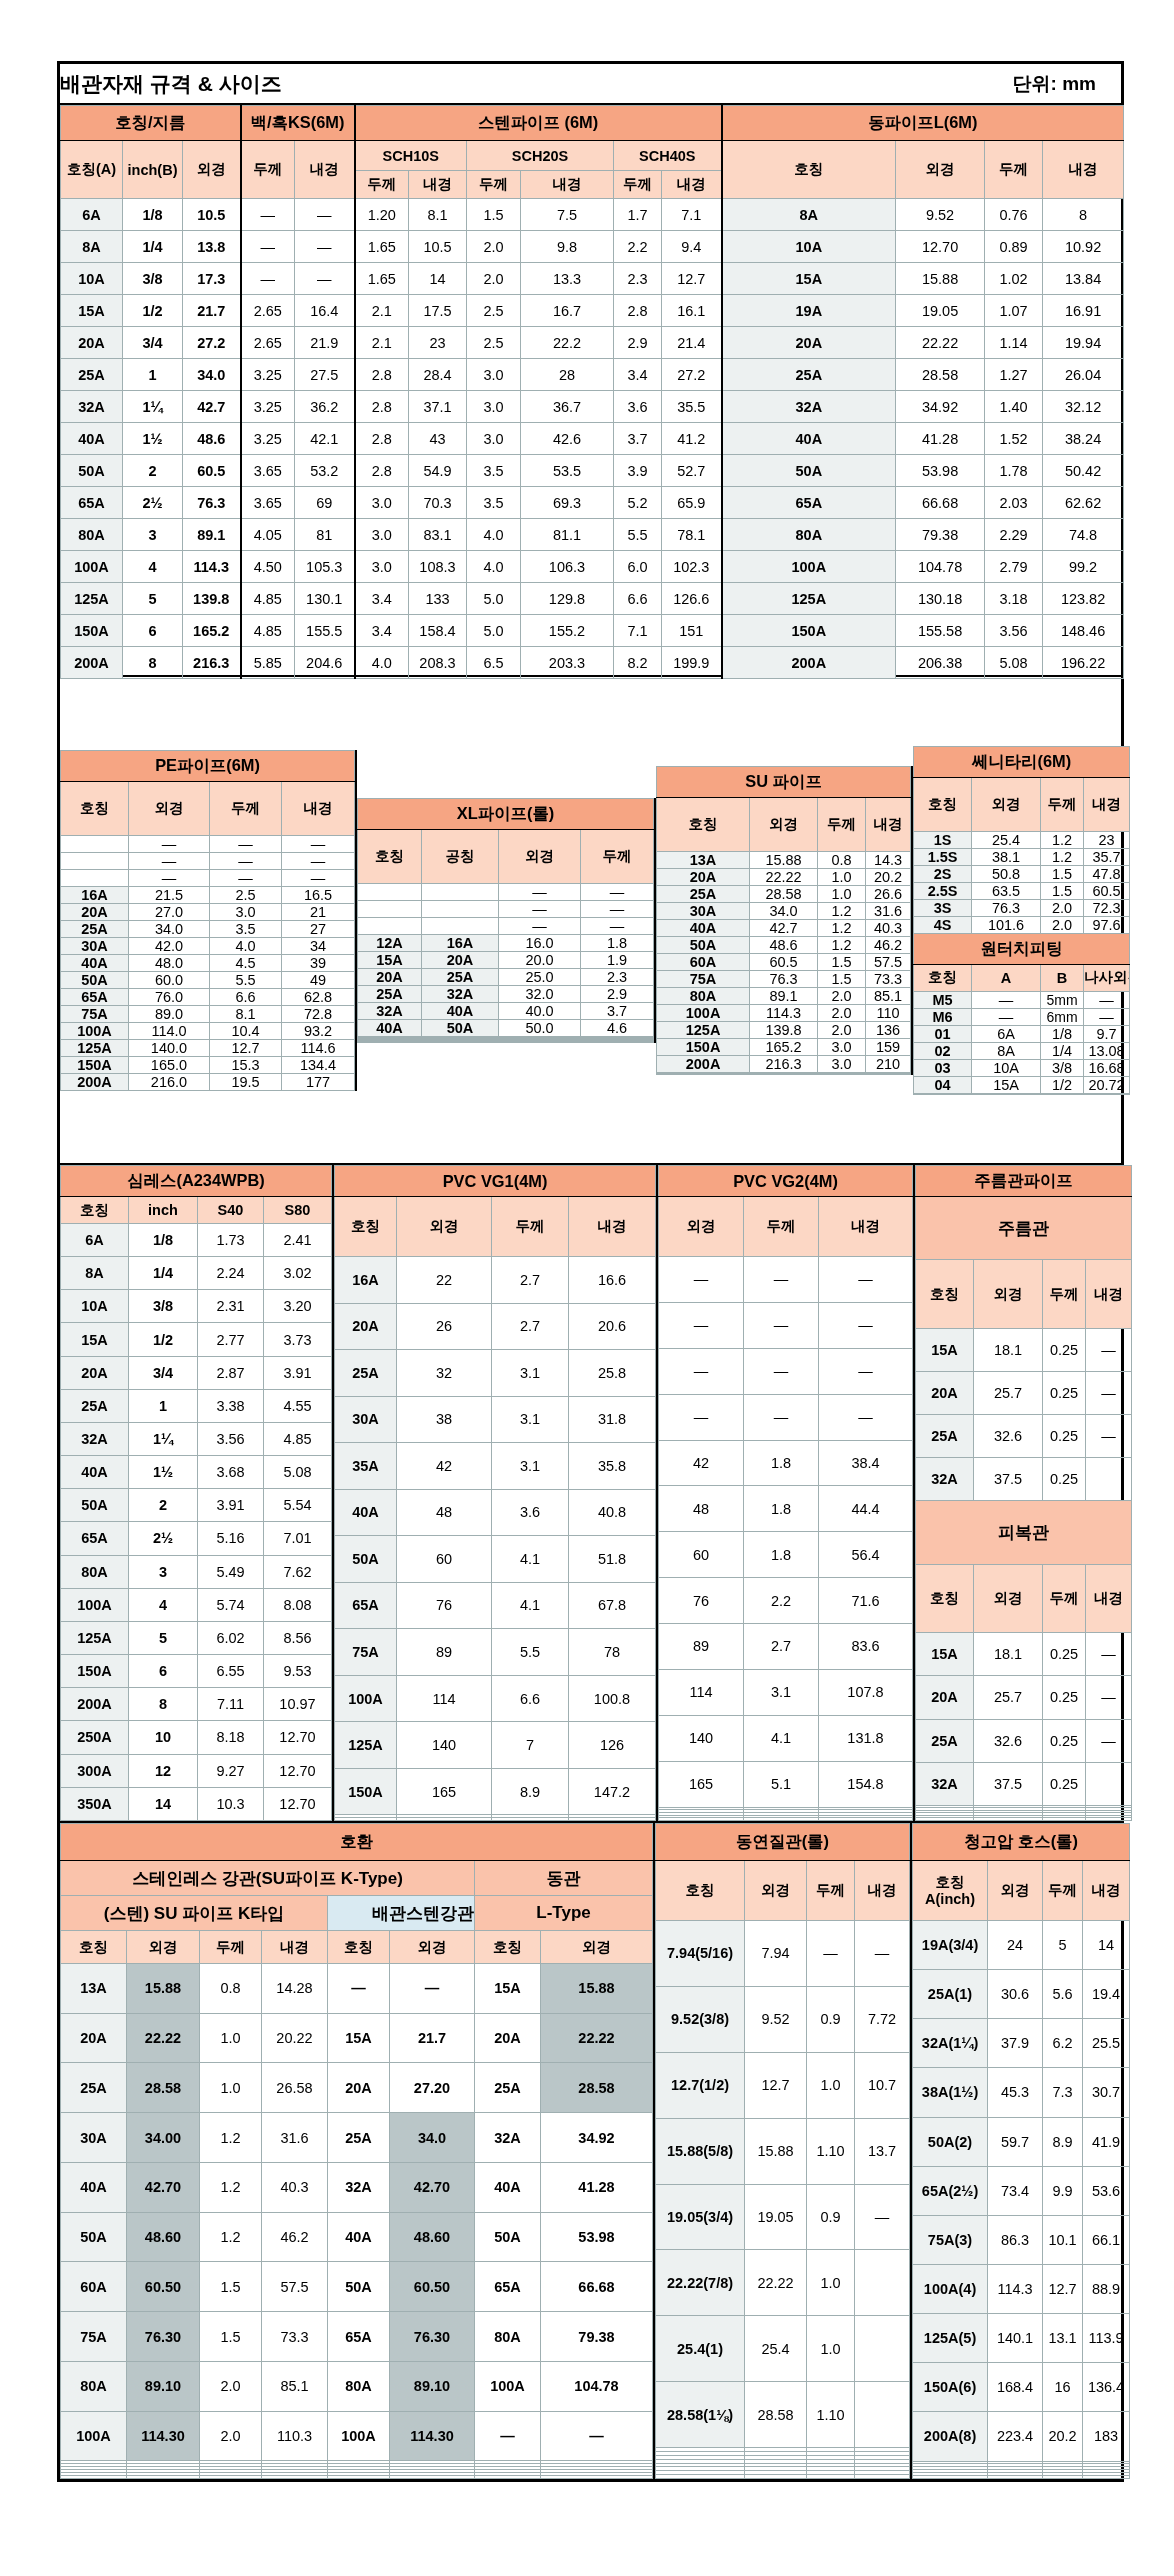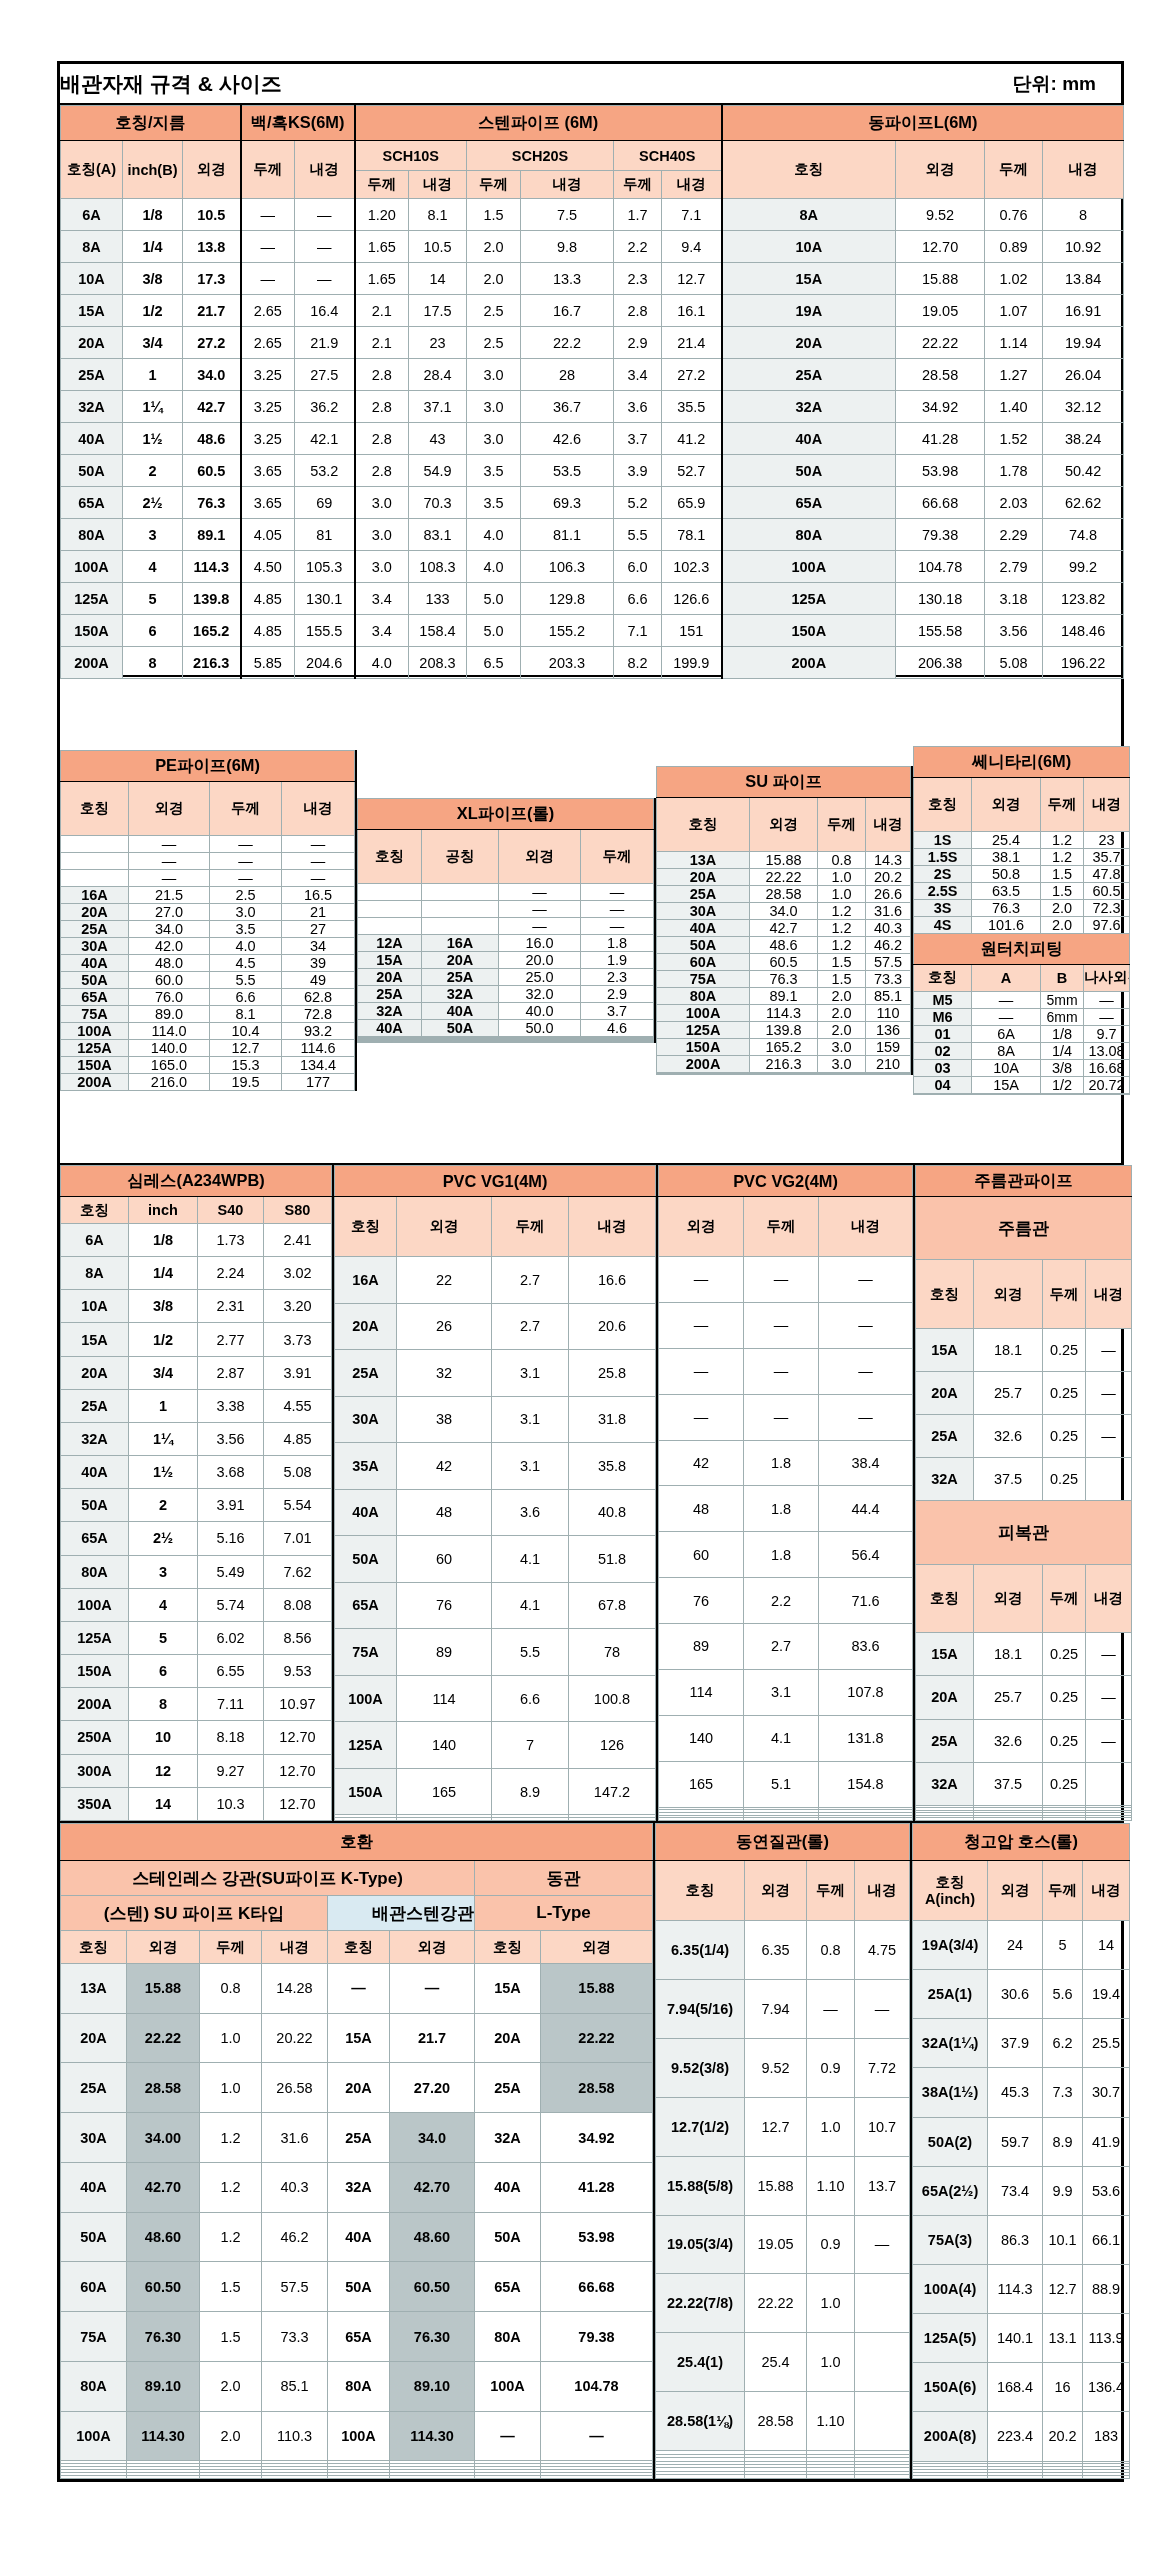--- a/index.html
+++ b/index.html
@@ -1516,12 +1516,6 @@
           </thead>
           <tbody>
               <tr>
-                <td class="lbl">6.35(1/4)</td>
-                <td>6.35</td>
-                <td>0.8</td>
-                <td>4.75</td>
-              </tr>
-              <tr>
                 <td class="lbl">7.94(5/16)</td>
                 <td>7.94</td>
                 <td>—</td>

